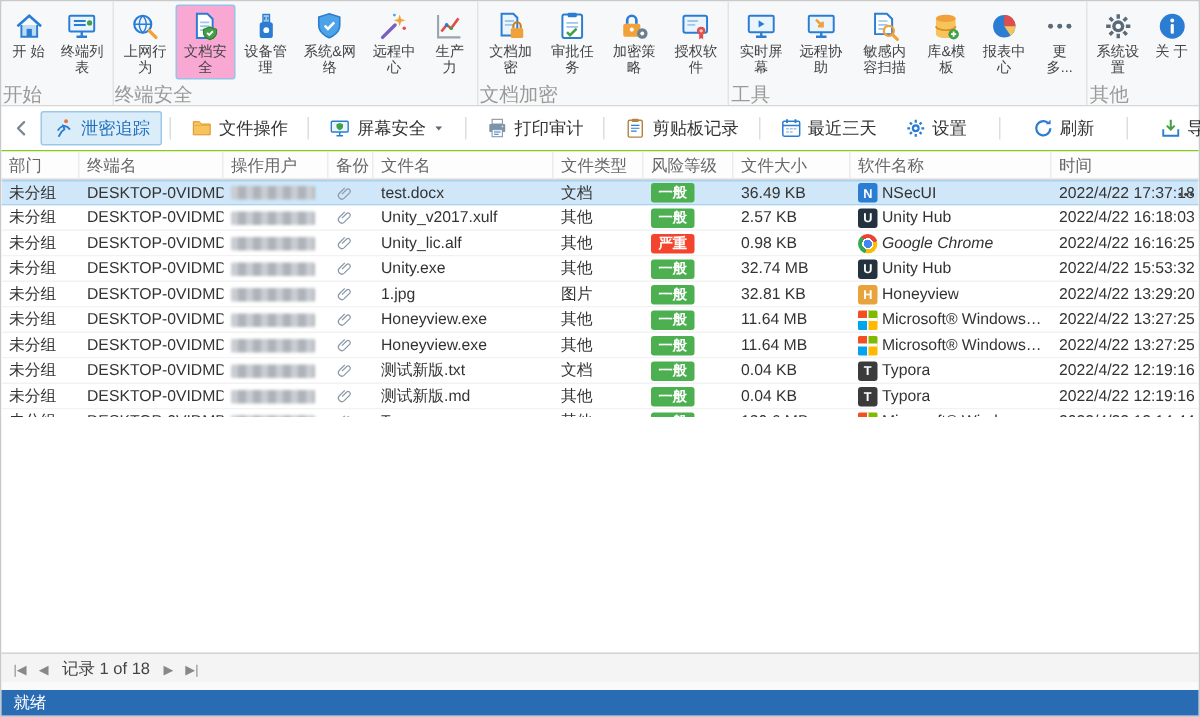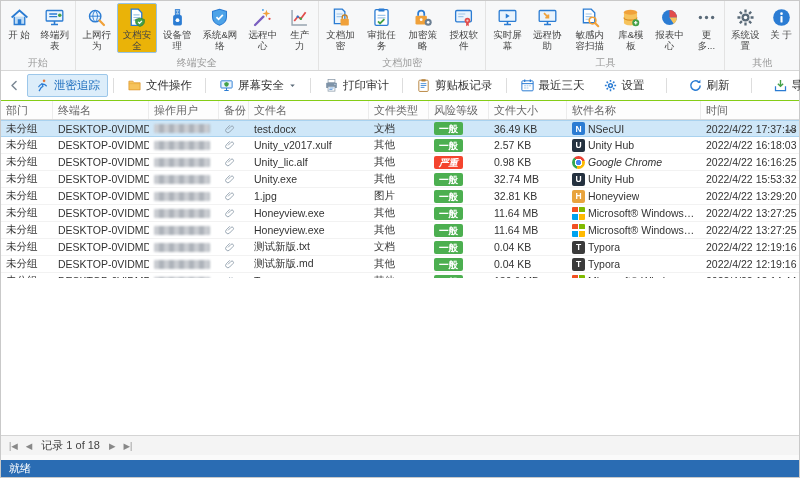--- a/index.html
+++ b/index.html
@@ -13,7 +13,7 @@
   .rib-group:last-child{border-right:none}
   .rib-items{flex:1;display:flex;align-items:flex-start}
   .rib-item{display:flex;flex-direction:column;align-items:center;gap:2px;padding:3px 3px 1px;min-width:34px;max-width:48px;border:1px solid transparent;border-radius:2px;cursor:default}
-  .rib-item.selected{background:#eab308;border-color:#95c3e6}
+  .rib-item.selected{background:#f9a8d4;border-color:#95c3e6}
   .rib-item .icon{width:21px;height:21px;display:block}
   .rib-label{font-size:9.5px;color:#444;text-align:center;line-height:1.12;max-width:44px;white-space:normal}
   .rib-caption{font-size:10px;color:#9a9a9a;text-align:center;height:14px;line-height:13px}

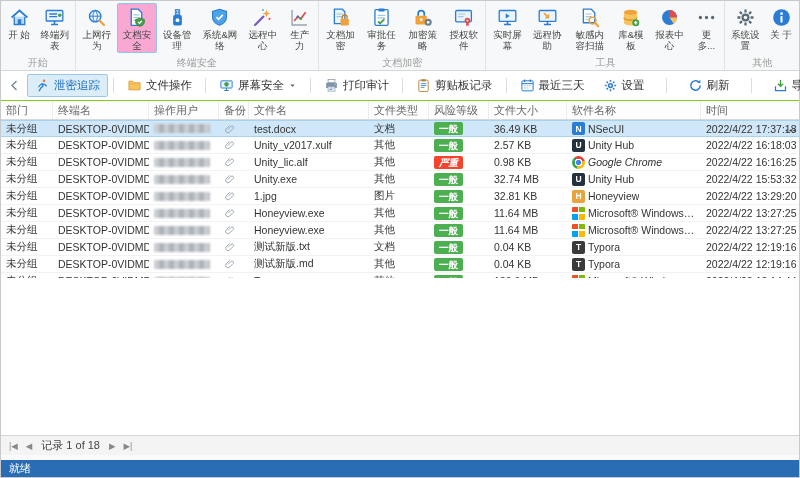--- a/index.html
+++ b/index.html
@@ -16,7 +16,7 @@
   .rib-item.selected{background:#f9a8d4;border-color:#95c3e6}
   .rib-item .icon{width:21px;height:21px;display:block}
   .rib-label{font-size:9.5px;color:#444;text-align:center;line-height:1.12;max-width:44px;white-space:normal}
-  .rib-caption{font-size:10px;color:#9a9a9a;text-align:center;height:14px;line-height:13px}
+  .rib-caption{font-size:13px;color:#9a9a9a;text-align:left;height:14px;line-height:13px}
   .icon svg{width:100%;height:100%;display:block}
 
   

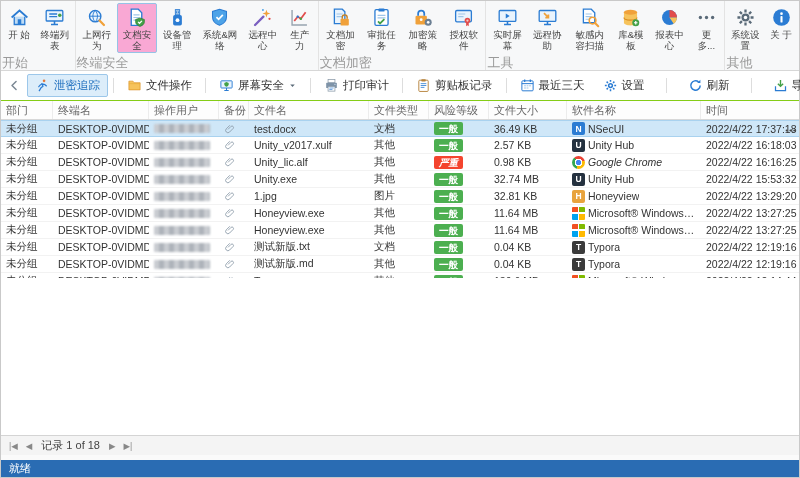--- a/index.html
+++ b/index.html
@@ -512,7 +512,7 @@
           <span class="ell">Unity_lic.alf</span>
         </div>
         <div class="cell" style="flex: 0 0 60px; width: 60px;">其他</div>
-        <div class="cell" style="flex: 0 0 60px; width: 60px; font-style: italic;">
+        <div class="cell" style="flex: 0 0 60px; width: 60px;">
           <span class="badge" style="background: rgb(244, 68, 46);">严重</span>
         </div>
         <div class="cell" style="flex: 0 0 78px; width: 78px;">0.98 KB</div>

